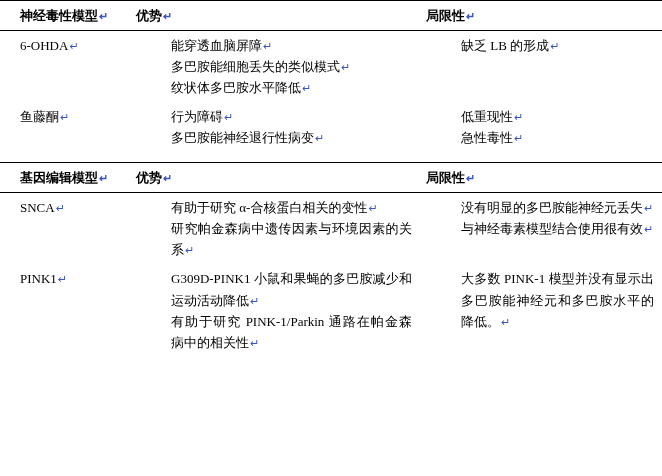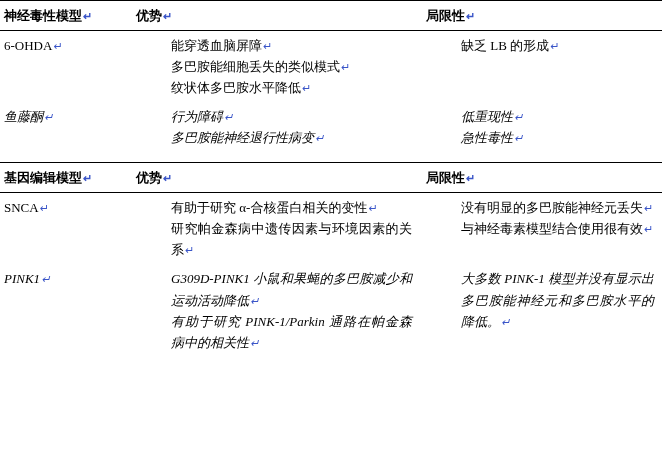--- a/index.html
+++ b/index.html
@@ -46,7 +46,7 @@
     line-height: 1.62;
     font-size: 13px;
   }
-  td.c1 { padding-left: 4px; margin-top: 36px; }
+  td.c1 { padding-left: 20px; margin-top: 36px; }
   .cell-line {
     position: relative;
     white-space: normal;

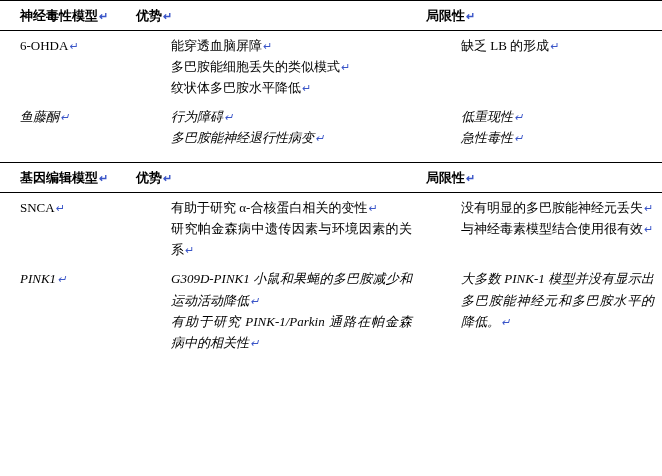--- a/index.html
+++ b/index.html
@@ -38,7 +38,6 @@
   }
   tr.last-row > td {
     border-bottom: 0;
-    font-style: italic;
   }
   td {
     vertical-align: top;

